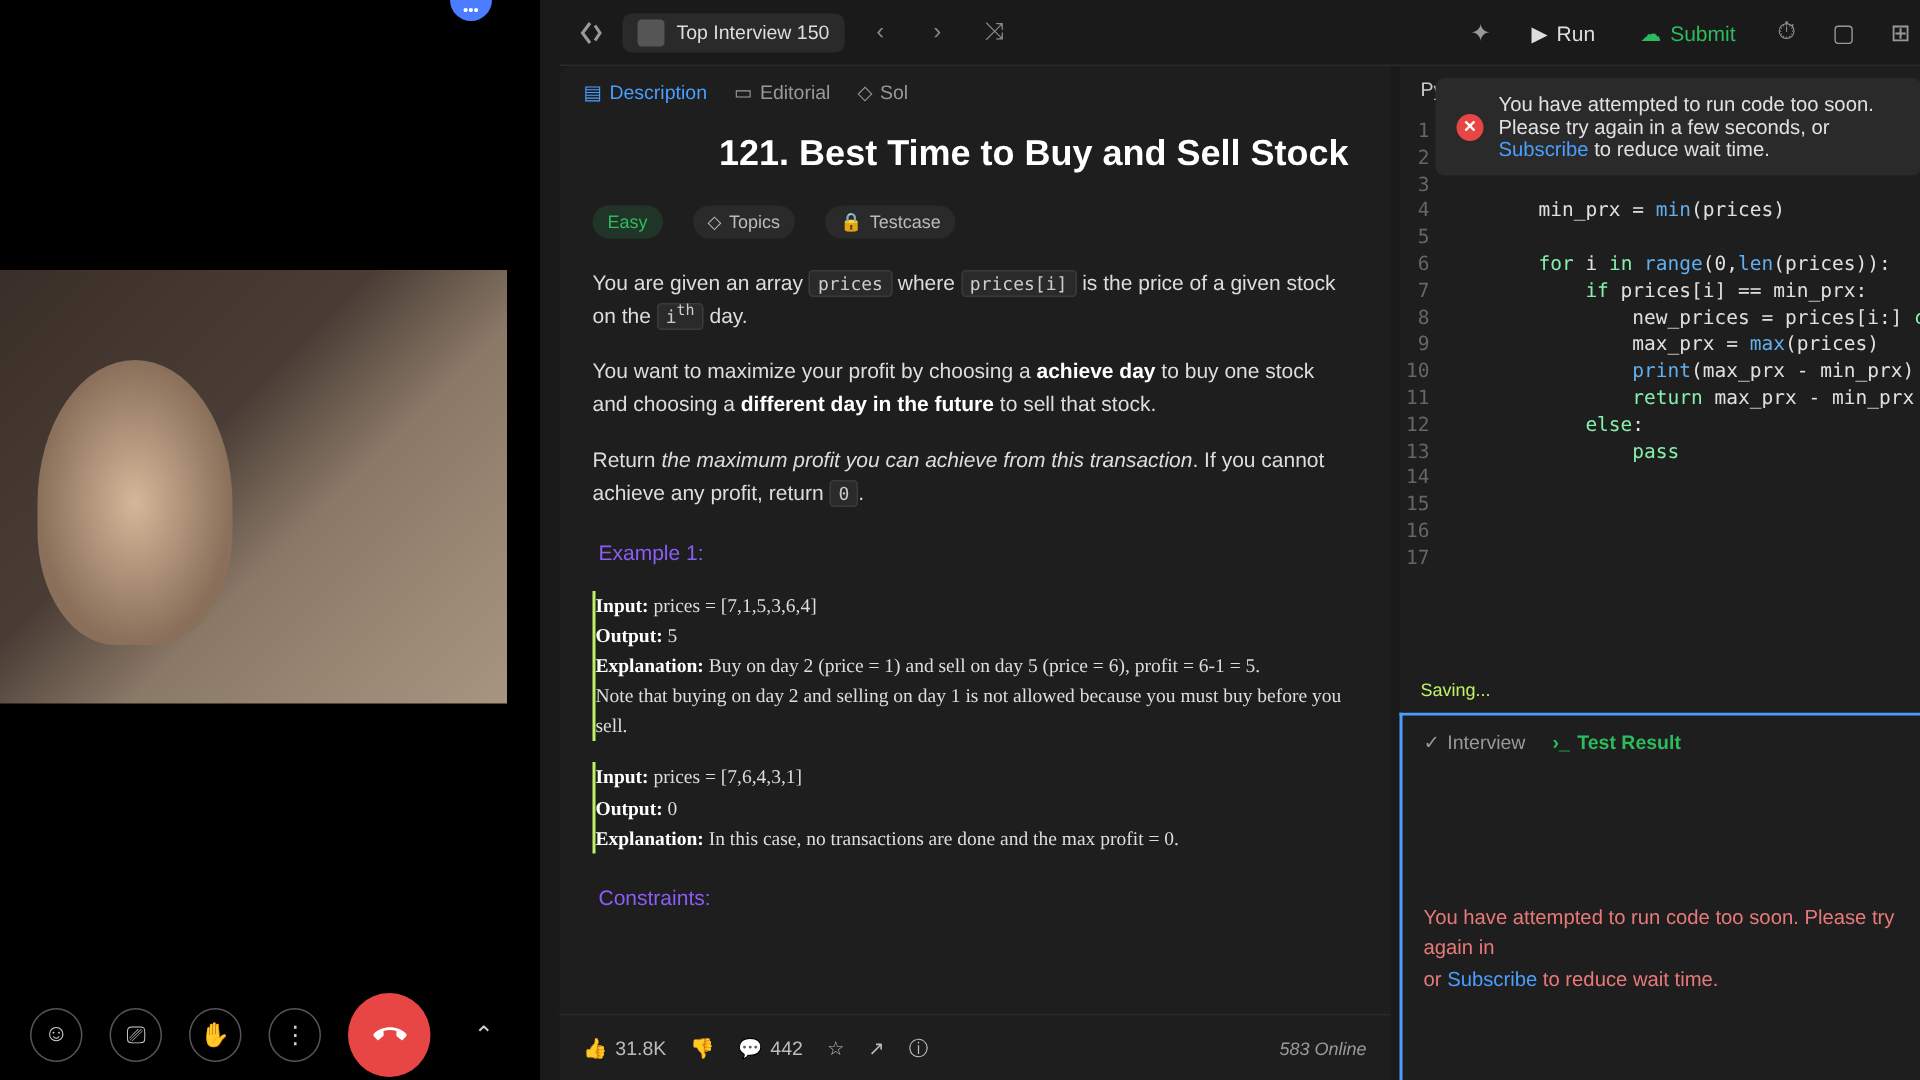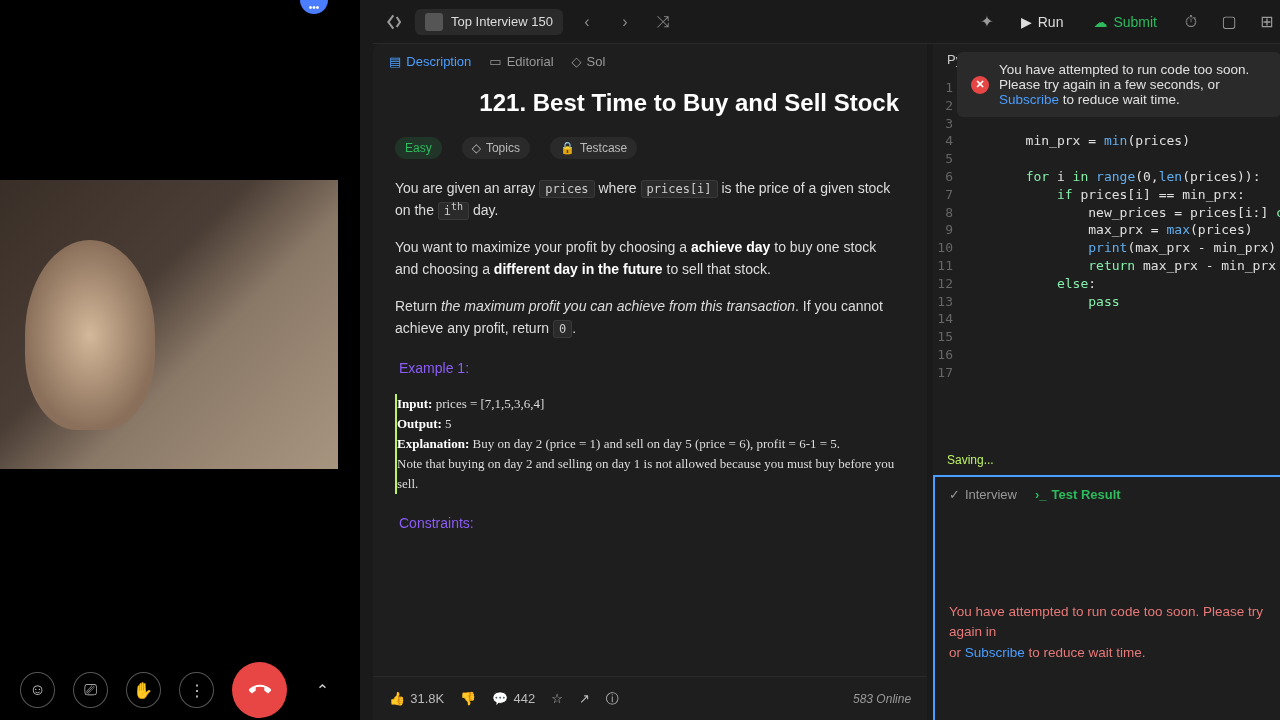--- a/index.html
+++ b/index.html
@@ -167,6 +167,9 @@
 <b>Output: </b><span>5</span>
 <b>Explanation: </b><span>Buy on day 2 (price = 1) and sell on day 5 (price = 6), profit = 6-1 = 5.
 Note that buying on day 2 and selling on day 1 is not allowed because you must buy before you sell.</span></div>
+            <div class="example-block"><b>Input: </b><span>prices = [7,6,4,3,1]</span>
+<b>Output: </b><span>0</span>
+<b>Explanation: </b><span>In this case, no transactions are done and the max profit = 0.</span></div>
             <p class="sect-head">Constraints:</p>
 
           </div>

